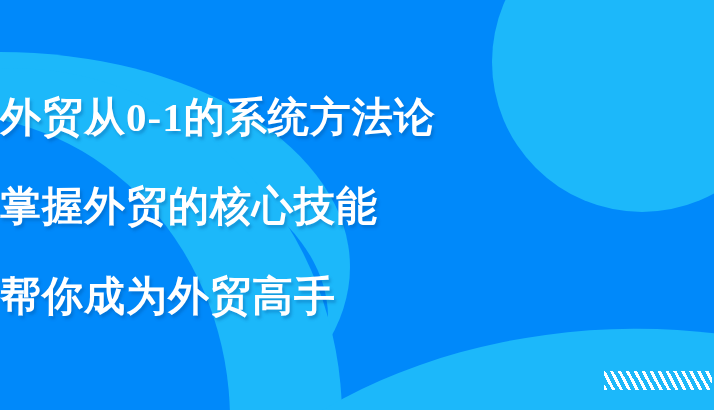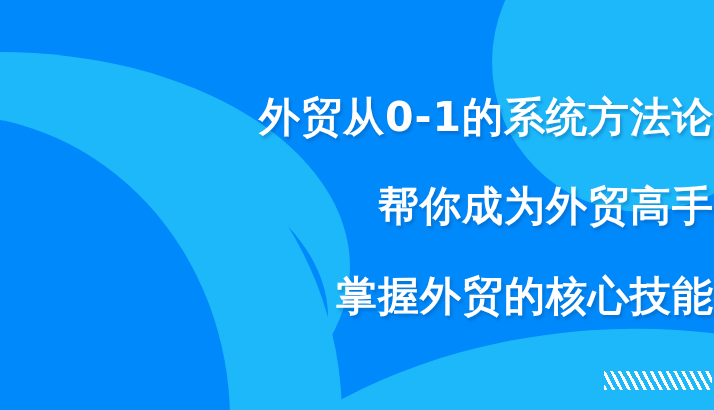--- a/index.html
+++ b/index.html
@@ -108,11 +108,12 @@
     height: 410px;
     display: flex;
     flex-direction: column;
-    align-items: flex-end;
+    align-items: flex-start;
     justify-content: center;
     gap: 46px;
     padding-top: 4px;
     box-sizing: border-box;
+    font-family: Liberation Serif, serif;
   }
 
   .line {

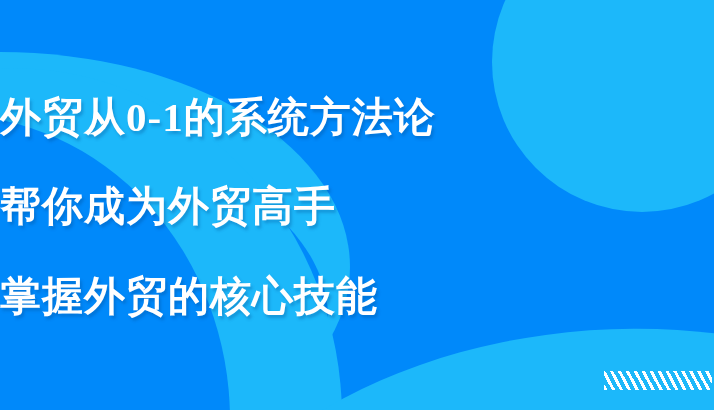--- a/index.html
+++ b/index.html
@@ -150,8 +150,8 @@
 
   <div class="headline">
     <div class="line line-1">外贸从0-1的系统方法论</div>
+    <div class="line line-2">掌握外贸的核心技能</div>
     <div class="line line-3">帮你成为外贸高手</div>
-    <div class="line line-2">掌握外贸的核心技能</div>
   </div>
 
 </div>

